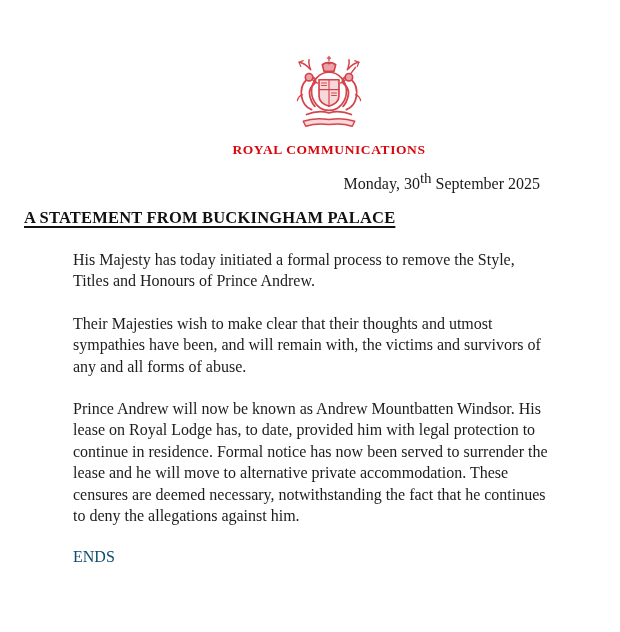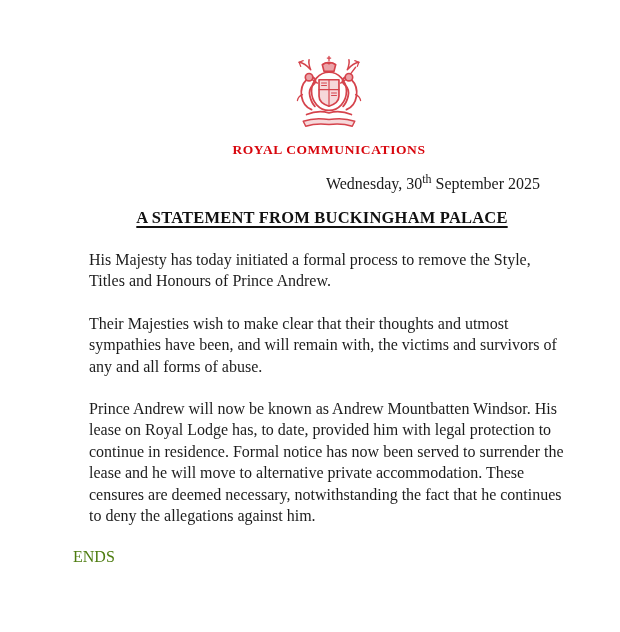--- a/index.html
+++ b/index.html
@@ -115,7 +115,7 @@
     <div class="brand">ROYAL COMMUNICATIONS</div>
   </div>
 
-  <div class="dateline"><span>Wednesday, 30</span><sup>th</sup><span> September 2025</span></div>
+  <div class="dateline"><span>Monday, 30</span><sup>th</sup><span> September 2025</span></div>
 
   <div class="headline">
     <span>A STATEMENT FROM BUCKINGHAM PALACE</span>

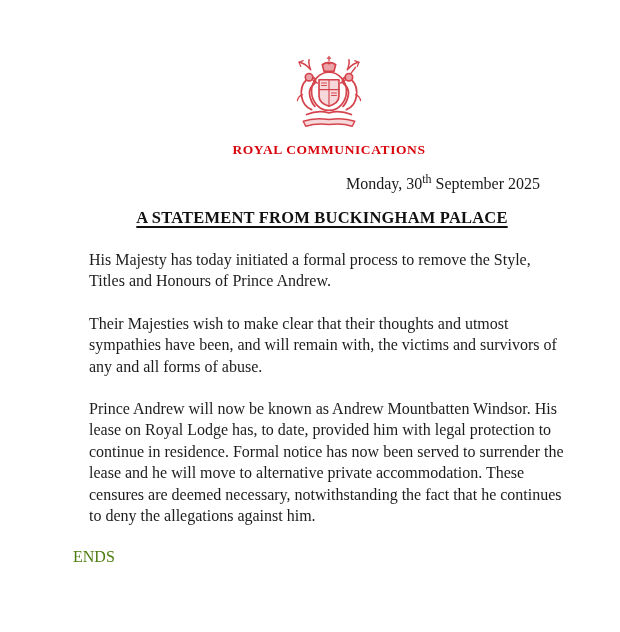--- a/index.html
+++ b/index.html
@@ -38,7 +38,7 @@
     color: #1a1a1a;
   }
   .dateline sup {
-    font-size: 12px;
+    font-size: 15px;
     vertical-align: super;
     line-height: 0;
   }

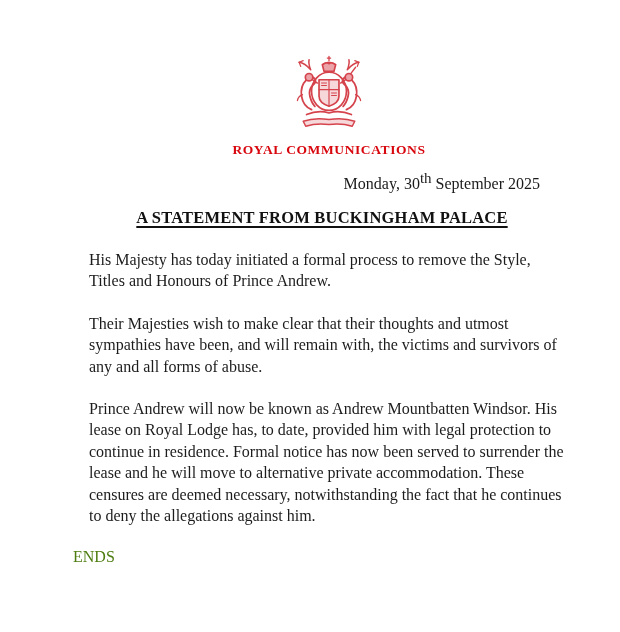--- a/index.html
+++ b/index.html
@@ -44,7 +44,6 @@
   }
   .headline {
     margin-top: 15px;
-    text-align: center;
     font-size: 16.5px;
     font-weight: bold;
     letter-spacing: 0.2px;

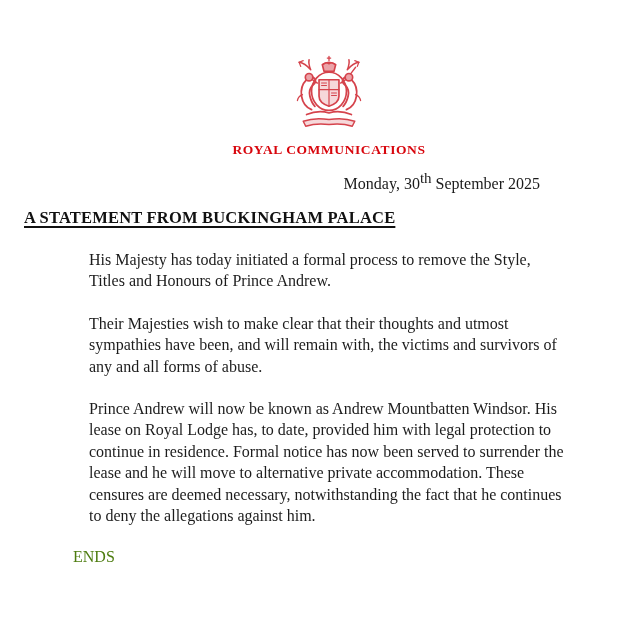--- a/index.html
+++ b/index.html
@@ -59,7 +59,7 @@
     padding-right: 40px;
   }
   .para {
-    margin: 16px;
+    margin: 0;
     margin-top: 21px;
     font-size: 16px;
     line-height: 21.4px;

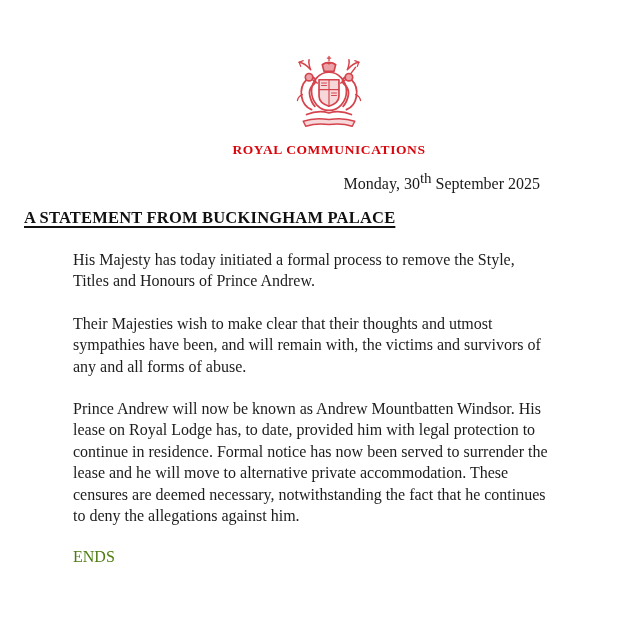--- a/index.html
+++ b/index.html
@@ -69,7 +69,7 @@
   .ends {
     margin-top: 22px;
     font-size: 16px;
-    color: #4d7c0f;
+    color: #0c4a6e;
   }
 </style>
 </head>

